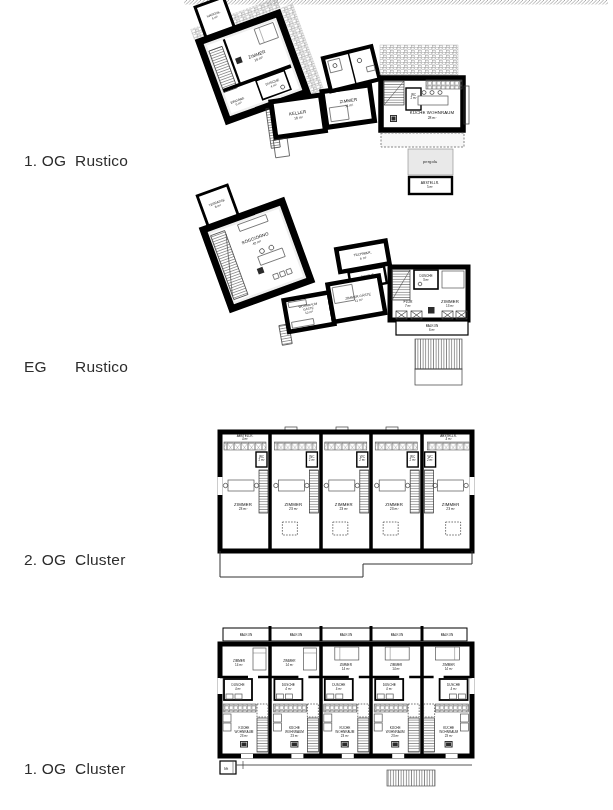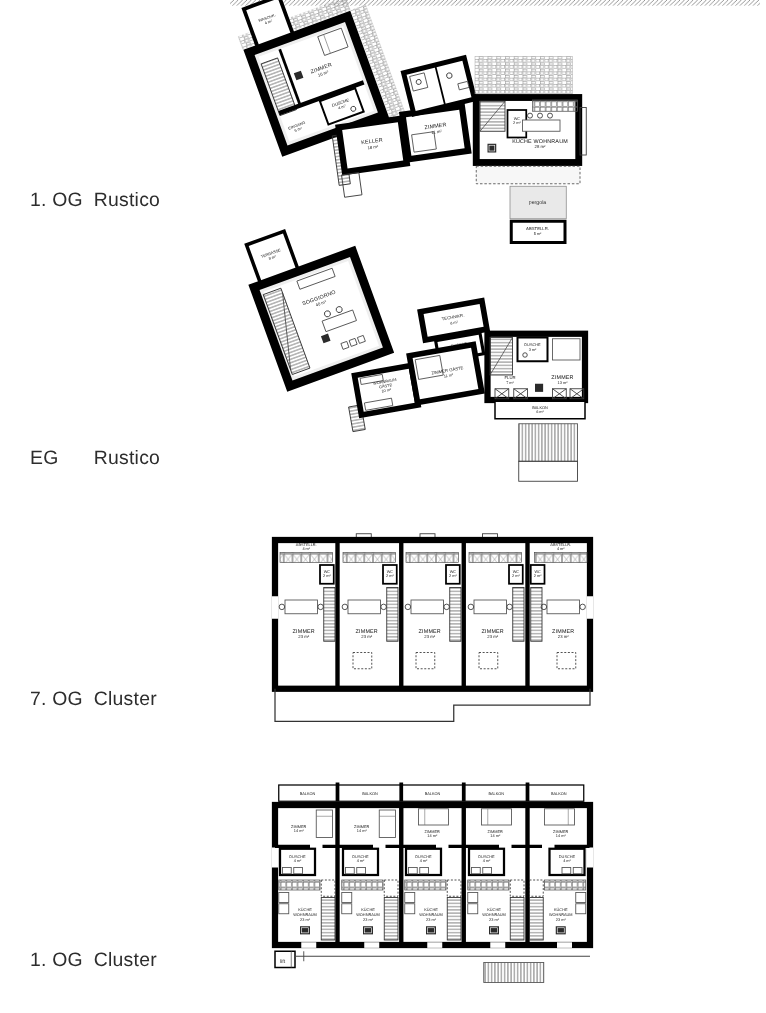--- a/index.html
+++ b/index.html
@@ -440,7 +440,7 @@
   <span class="name">Rustico</span>
 </div>
 <div class="floor-label" style="top:551px">
-  <span class="level">7. OG</span>
+  <span class="level">2. OG</span>
   <span class="name">Cluster</span>
 </div>
 <div class="floor-label" style="top:760px">

